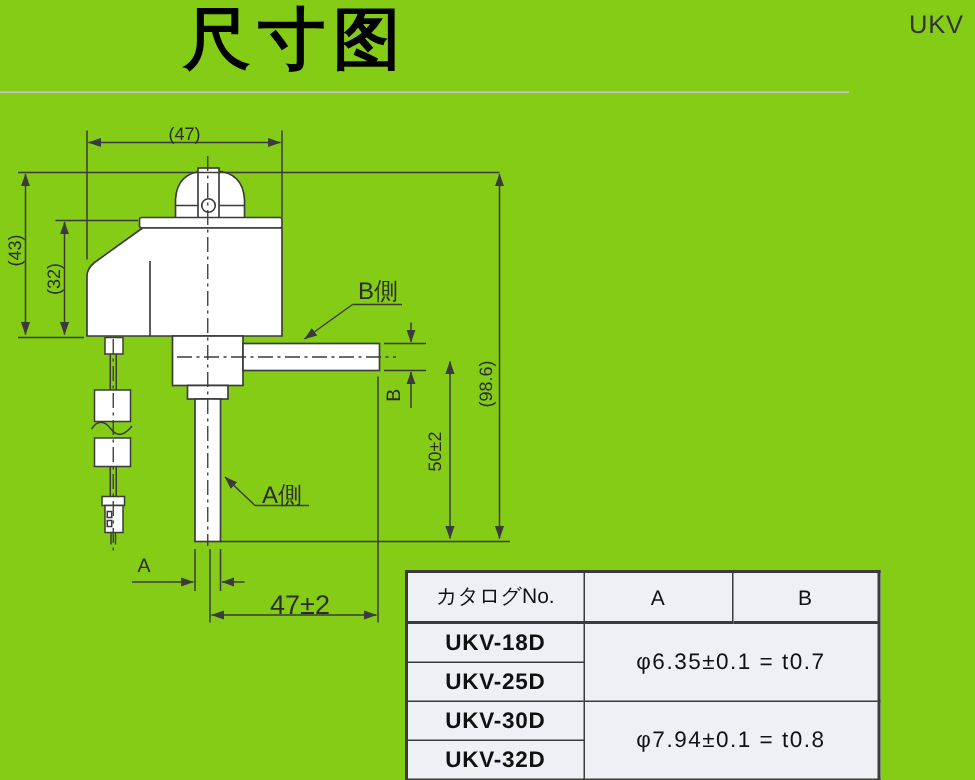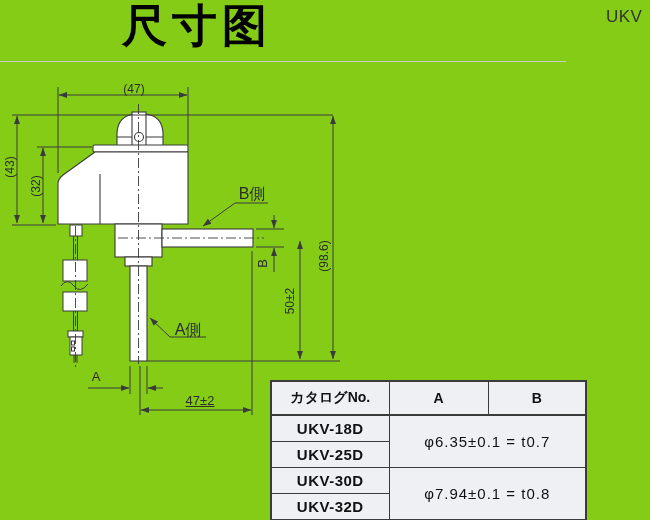--- a/index.html
+++ b/index.html
@@ -122,7 +122,7 @@
     </g>
   </svg>
 
-  <div class="dimlbl" style="left:111px;top:82px;width:46px;">(47)</div>
+  <div class="dimlbl" style="left:100px;top:82px;width:46px;">(47)</div>
   <div class="dimlbl vlabel" style="left:-12px;top:160px;width:44px;">(43)</div>
   <div class="dimlbl vlabel" style="left:14px;top:179px;width:44px;">(32)</div>
   <div class="dimlbl vlabel" style="left:294px;top:249px;width:60px;">(98.6)</div>

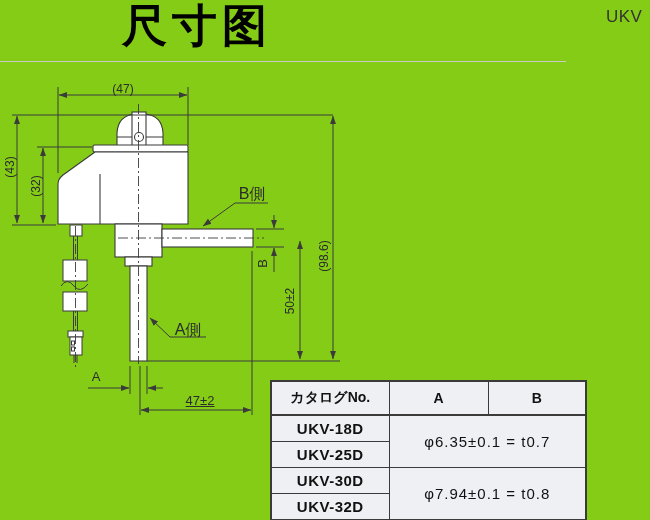--- a/index.html
+++ b/index.html
@@ -131,7 +131,7 @@
   <div class="dimlbl side-lbl" style="left:232px;top:184px;width:40px;">B側</div>
   <div class="dimlbl side-lbl" style="left:168px;top:320px;width:40px;">A側</div>
   <div class="dimlbl" style="left:88px;top:369px;width:16px;font-size:13px;">A</div>
-  <div class="dimlbl" style="left:168px;top:393px;width:64px;font-size:13px;text-decoration:underline;">47±2</div>
+  <div class="dimlbl" style="left:168px;top:393px;width:64px;font-size:18px;">47±2</div>
 
   <table class="spec">
     <colgroup>

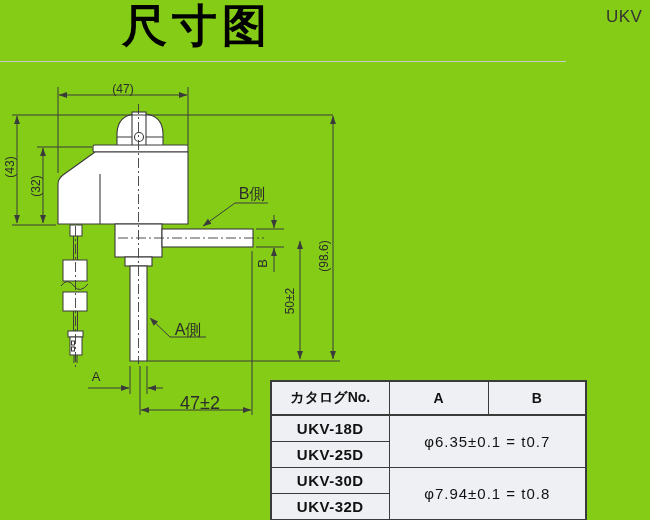--- a/index.html
+++ b/index.html
@@ -17,7 +17,7 @@
         background:#eef0f4;border:2px solid #3b3b3b;table-layout:fixed;}
   .spec th,.spec td{border:1px solid #3b3b3b;text-align:center;vertical-align:middle;
         padding:0;color:#111;overflow:hidden;}
-  .spec thead th{height:32px;font-size:14px;font-weight:bold;border-bottom:2px solid #3b3b3b;margin-top:29px;}
+  .spec thead th{height:32px;font-size:14px;font-weight:normal;border-bottom:2px solid #3b3b3b;margin-top:29px;}
   .spec td{height:25px;font-size:15px;font-weight:bold;letter-spacing:0.5px;}
   .spec td.val{font-size:15px;font-weight:normal;letter-spacing:1px;}
   .c1{width:118px;} .c2{width:99px;} .c3{width:98px;}

